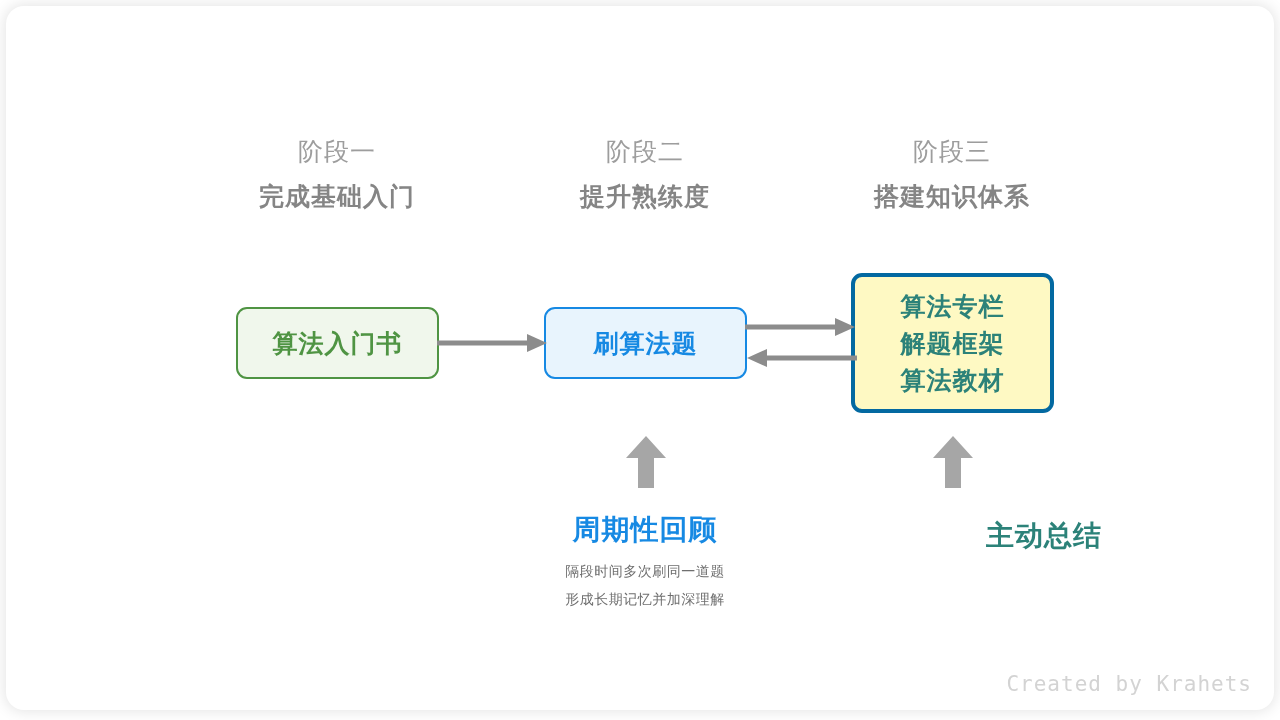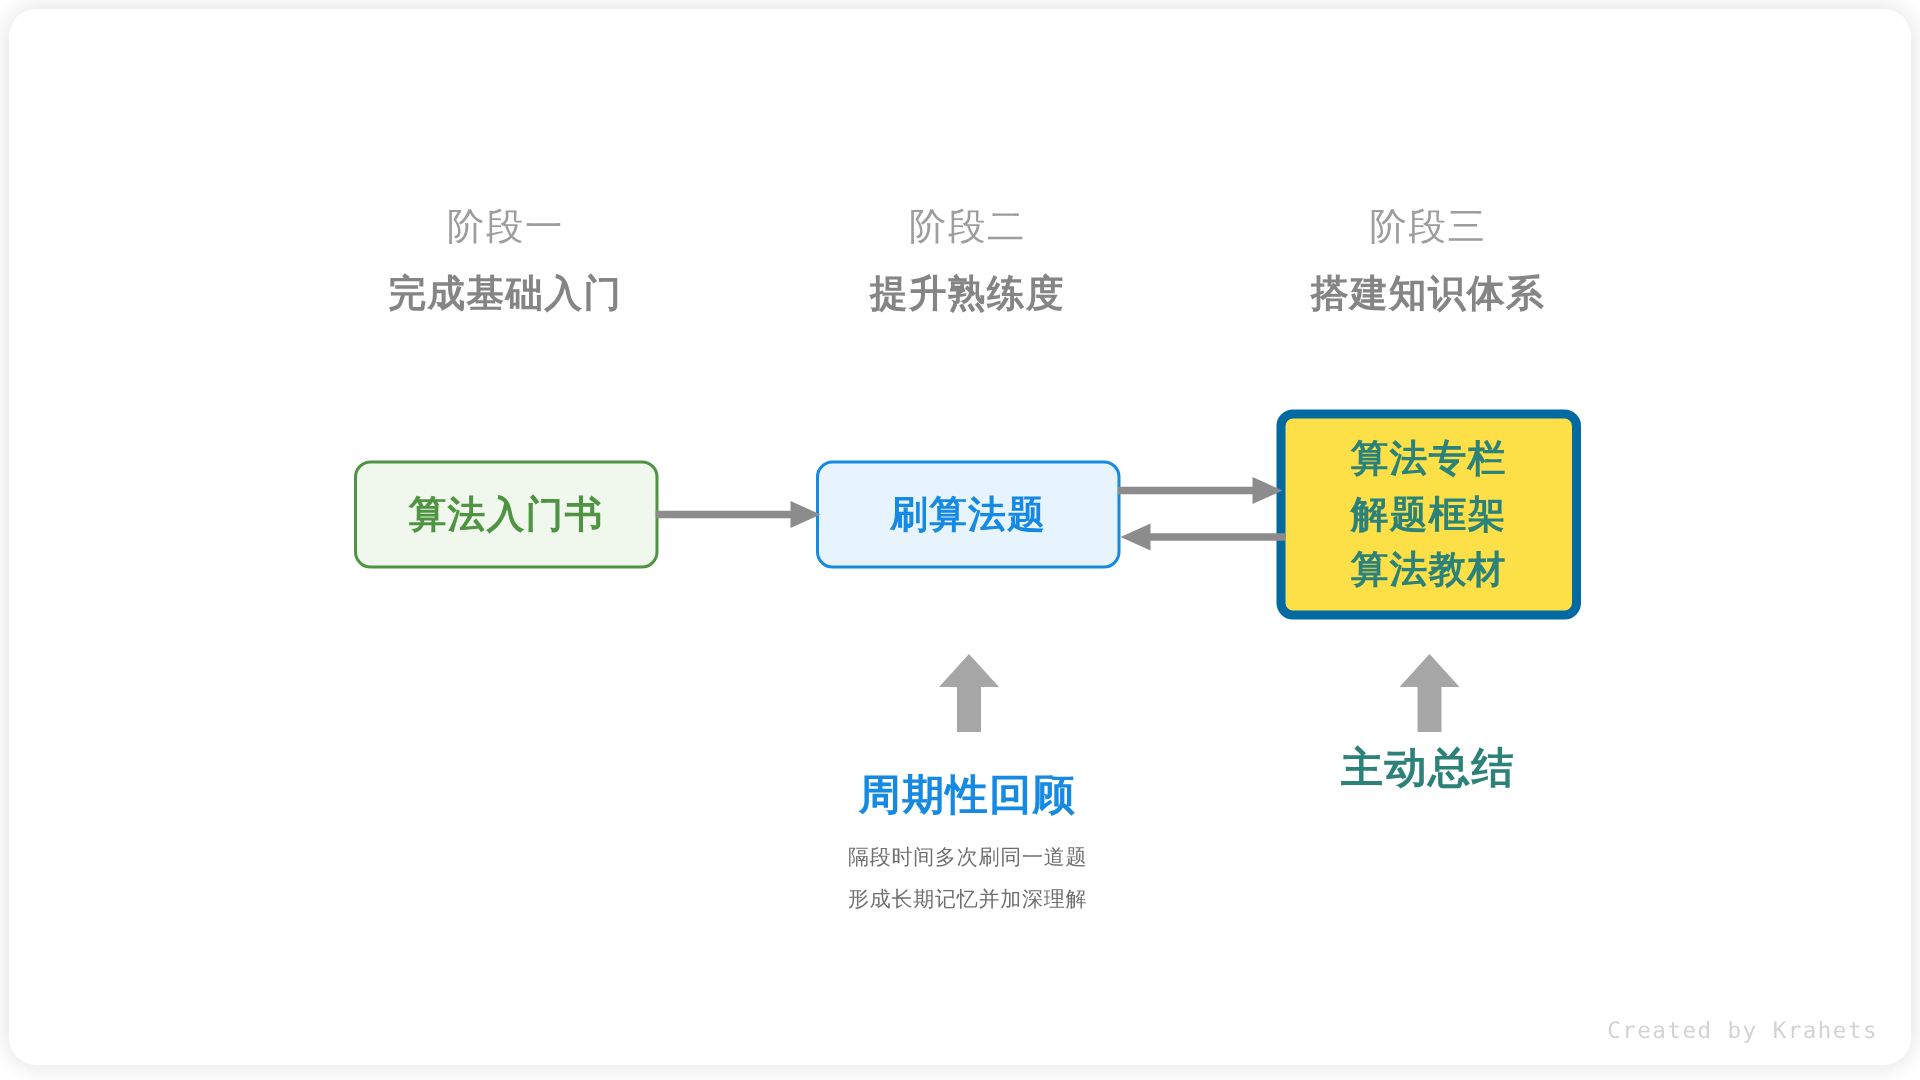--- a/index.html
+++ b/index.html
@@ -80,8 +80,8 @@
     color: #1689e3;
   }
   .node-teal {
-    background: #fde047;
-    border: 6px solid #0369a1;
+    background: #fef9c3;
+    border: 4px solid #0369a1;
     color: #2c8279;
   }
 

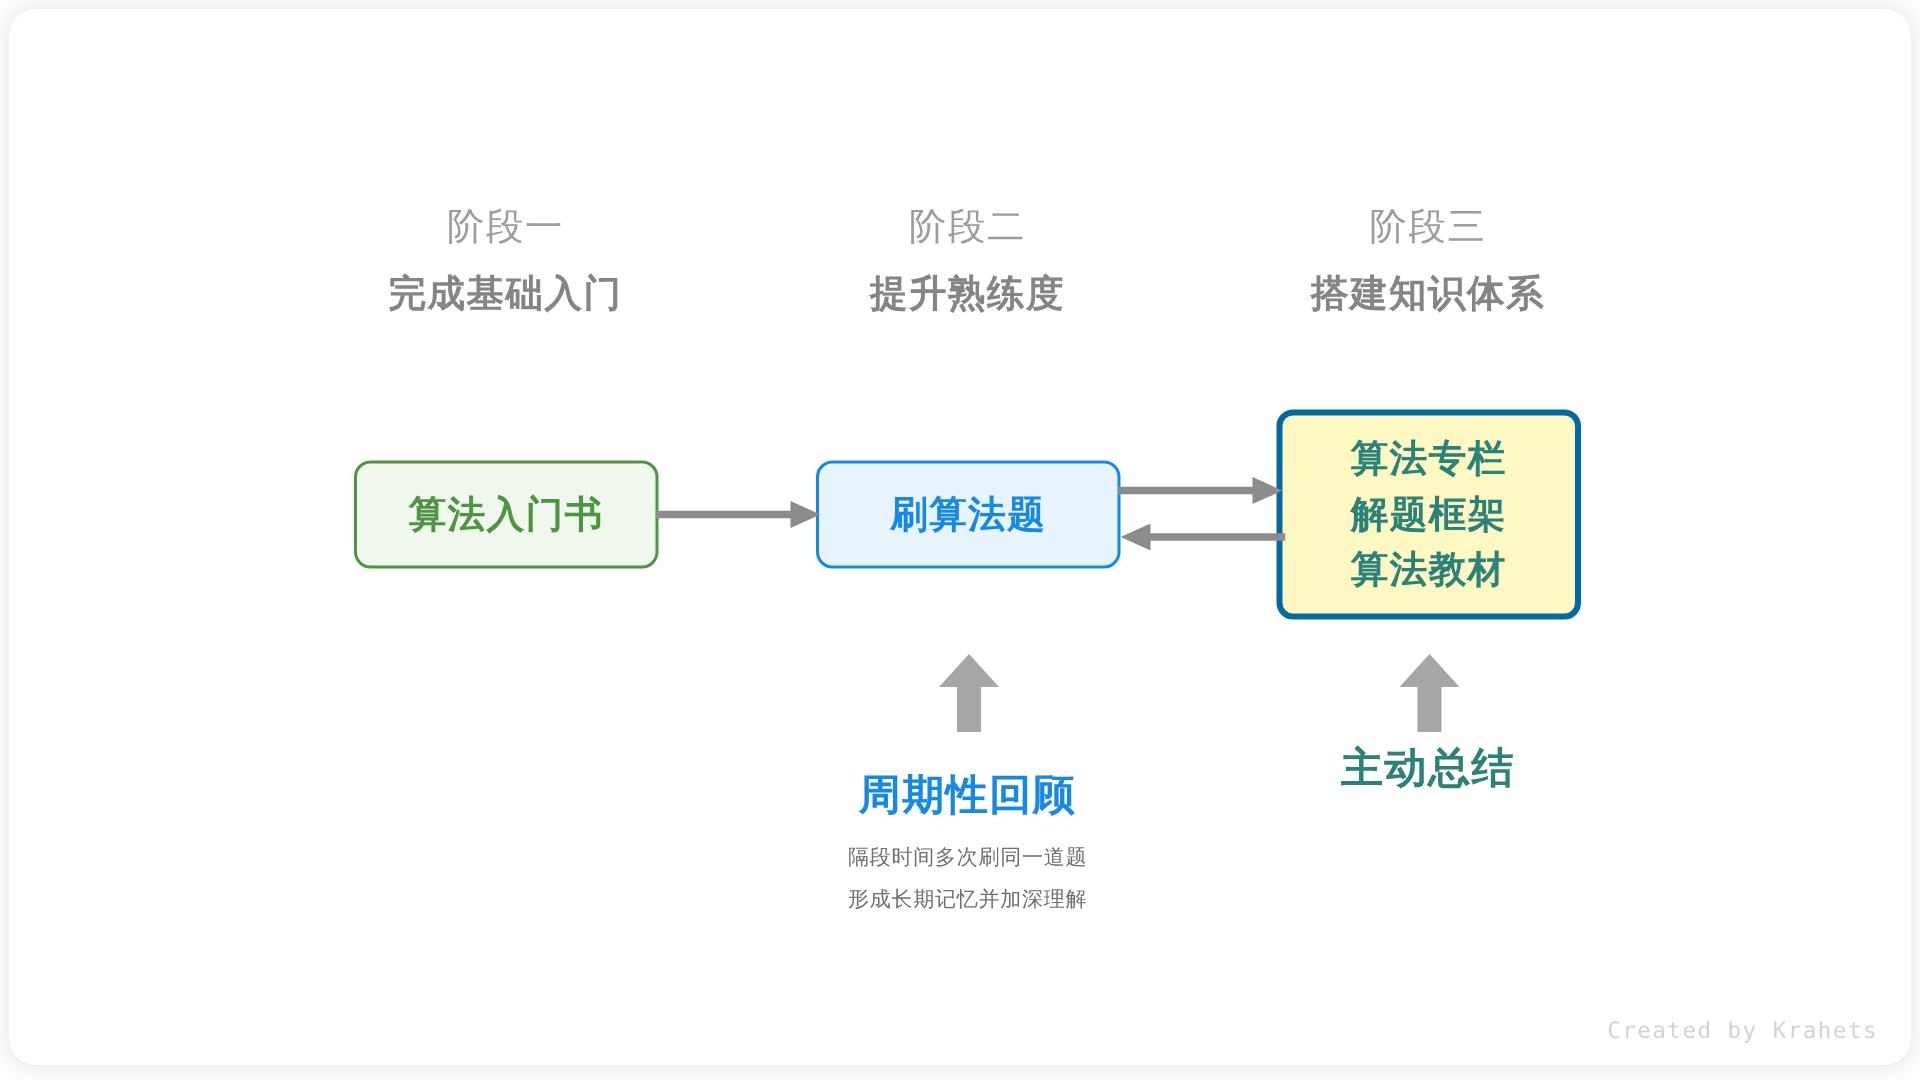--- a/index.html
+++ b/index.html
@@ -190,7 +190,7 @@
       </div>
     </div>
 
-    <div class="note" style="left:796px; top:489px;">
+    <div class="note" style="left:796px; top:513px;text-align:right;">
       <div class="note-title teal">主动总结</div>
     </div>
 

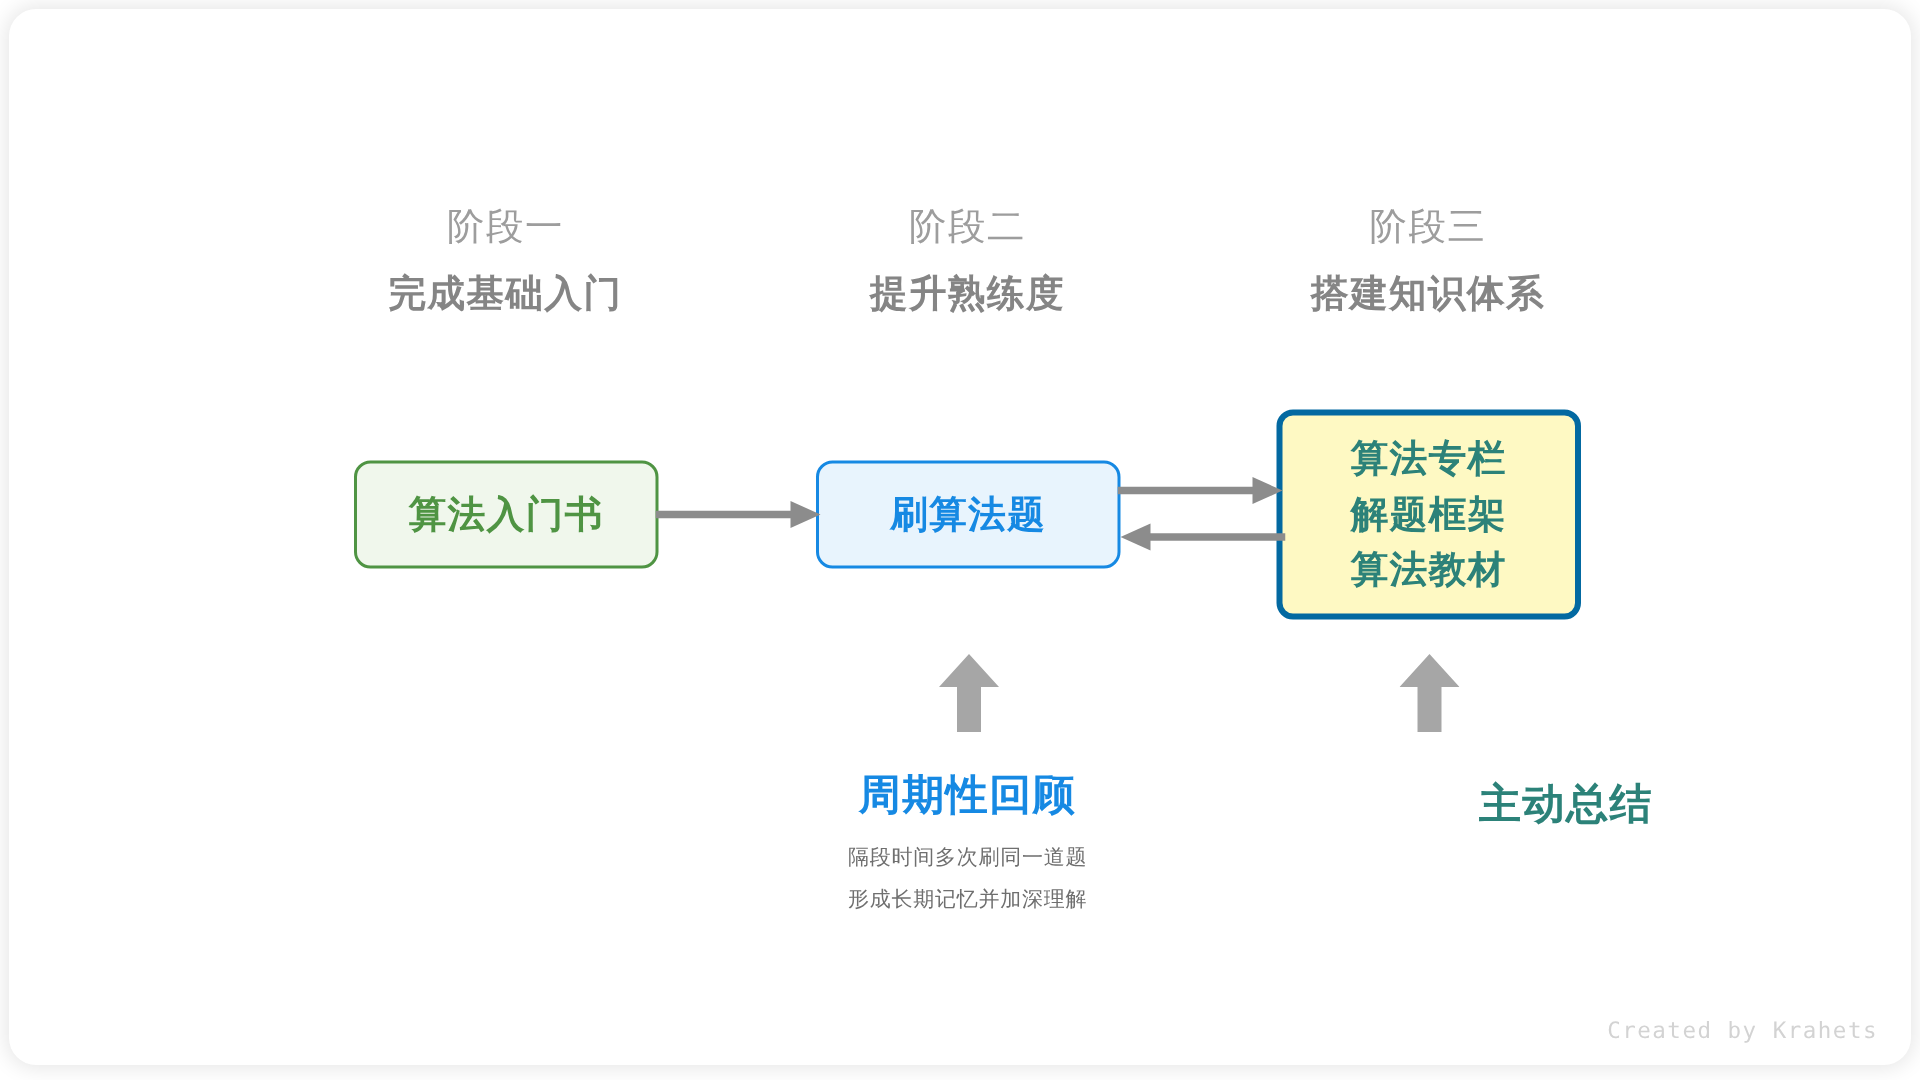--- a/index.html
+++ b/index.html
@@ -119,7 +119,7 @@
     right: 22px;
     bottom: 14px;
     font-family: "DejaVu Sans Mono", "Liberation Mono", monospace;
-    font-size: 15px;
+    font-size: 21px;
     color: #d3d3d3;
     letter-spacing: 1px;
   }

